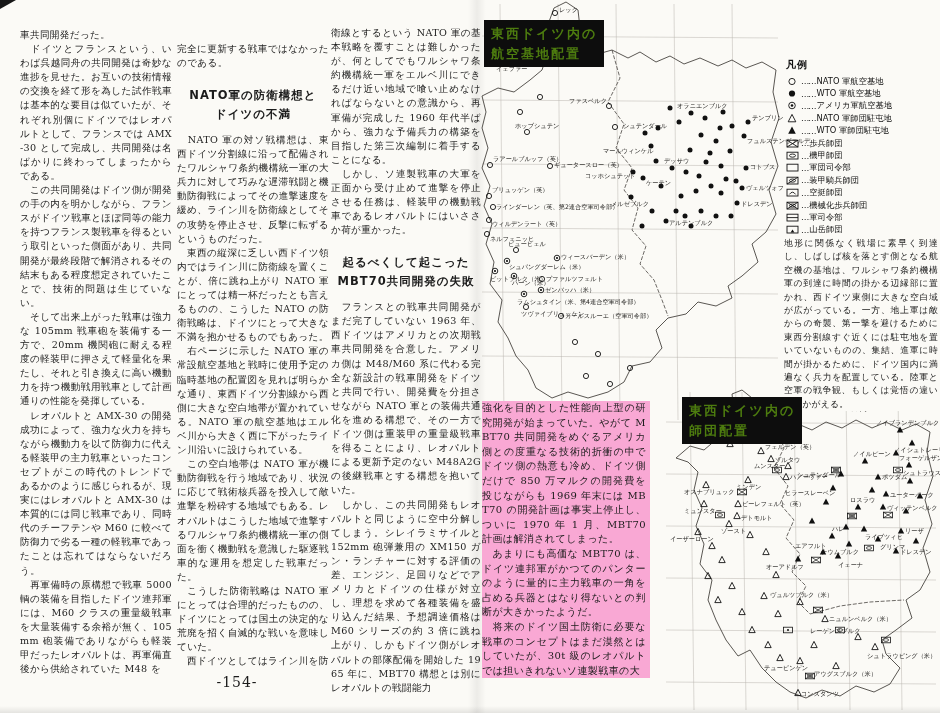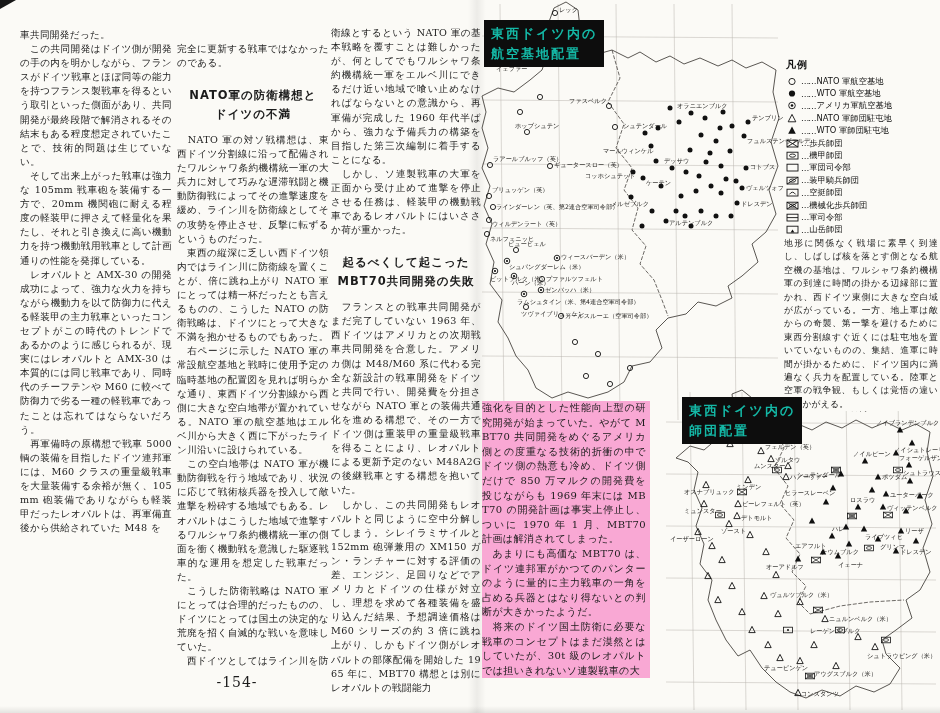--- a/index.html
+++ b/index.html
@@ -15,7 +15,7 @@
          font-size:11.5px;line-height:1.6;text-align:center;margin:16px 0 10px;letter-spacing:1px;}
   .pgnum{position:absolute;left:177px;top:674px;width:120px;text-align:center;
          font-size:14px;letter-spacing:1px;}
-  .badge{position:absolute;background:#0d0d0d;color:#14b8a6;z-index:5;
+  .badge{position:absolute;background:#0d0d0d;color:#4d7c0f;z-index:5;
          font-family:"DejaVu Sans","Liberation Sans",sans-serif;font-weight:bold;
          font-size:13px;line-height:1.5;padding:4px 7px;letter-spacing:2px;}
   #badge1{left:484px;top:20px;}

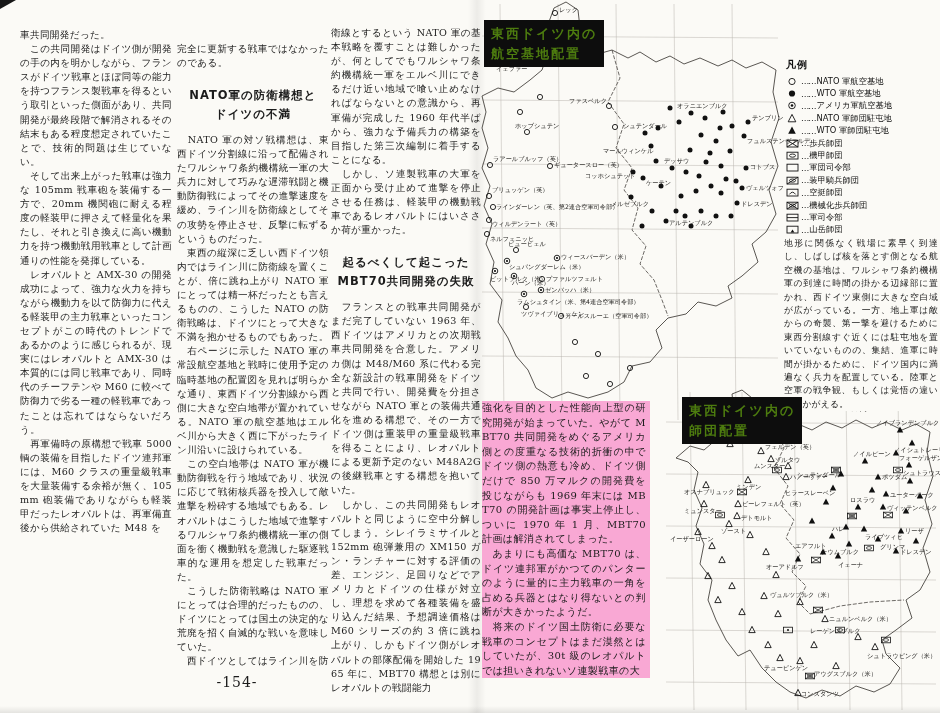--- a/index.html
+++ b/index.html
@@ -384,6 +384,7 @@
 
   <div id="col1" class="col">
     <p>車共同開発だった。</p>
+    <p>　ドイツとフランスという、いわば呉越同舟の共同開発は奇妙な進捗を見せた。お互いの技術情報の交換を経て形を為した試作戦車は基本的な要目は似ていたが、それぞれ別個にドイツではレオパルトとして、フランスでは AMX-30 として完成し、共同開発は名ばかりに終わってしまったからである。</p>
     <p>　この共同開発はドイツ側が開発の手の内を明かしながら、フランスがドイツ戦車とほぼ同等の能力を持つフランス製戦車を得るという取引といった側面があり、共同開発が最終段階で解消されるその結末もある程度想定されていたことで、技術的問題は生じていない。</p>
     <p>　そして出来上がった戦車は強力な 105mm 戦車砲を装備する一方で、20mm 機関砲に耐える程度の軽装甲に押さえて軽量化を果たし、それと引き換えに高い機動力を持つ機動戦用戦車として計画通りの性能を発揮している。</p>
     <p>　レオパルトと AMX-30 の開発成功によって、強力な火力を持ちながら機動力を以て防御力に代える軽装甲の主力戦車といったコンセプトがこの時代のトレンドであるかのように感じられるが、現実にはレオパルトと AMX-30 は本質的には同じ戦車であり、同時代のチーフテンや M60 に較べて防御力で劣る一種の軽戦車であったことは忘れてはならないだろう。</p>

